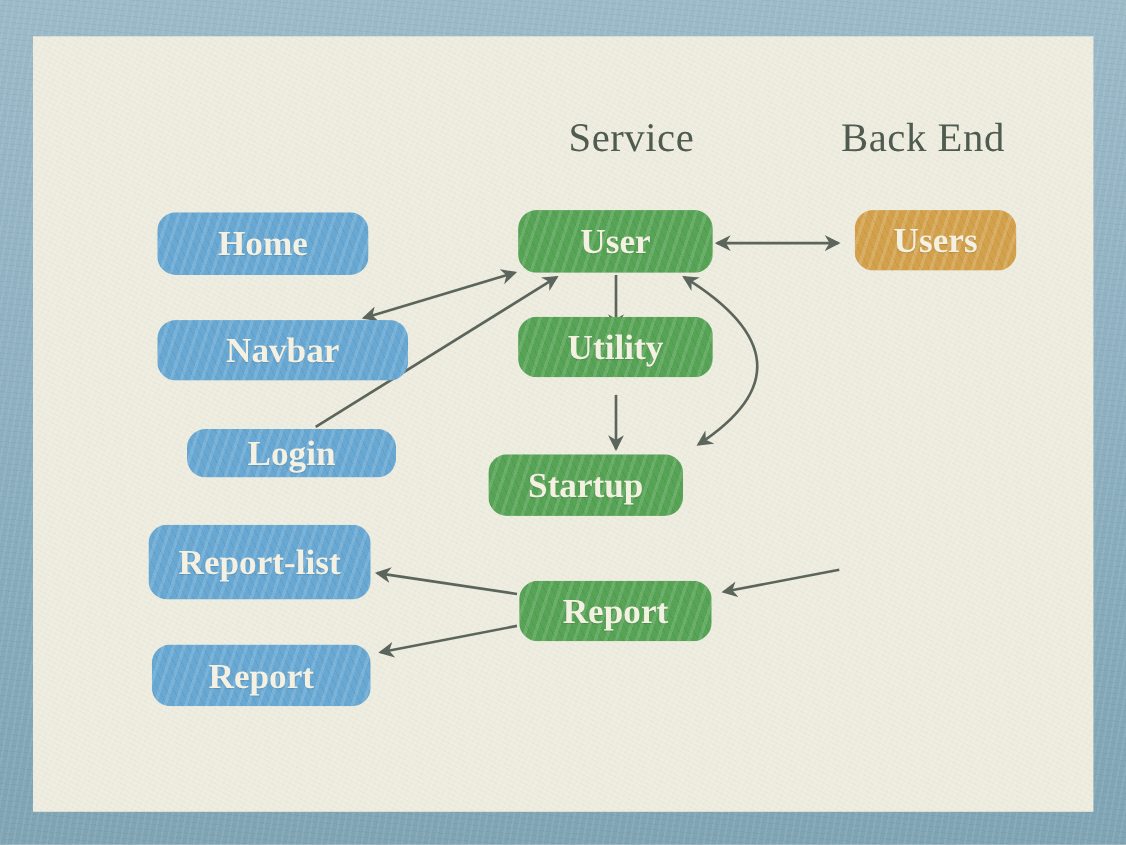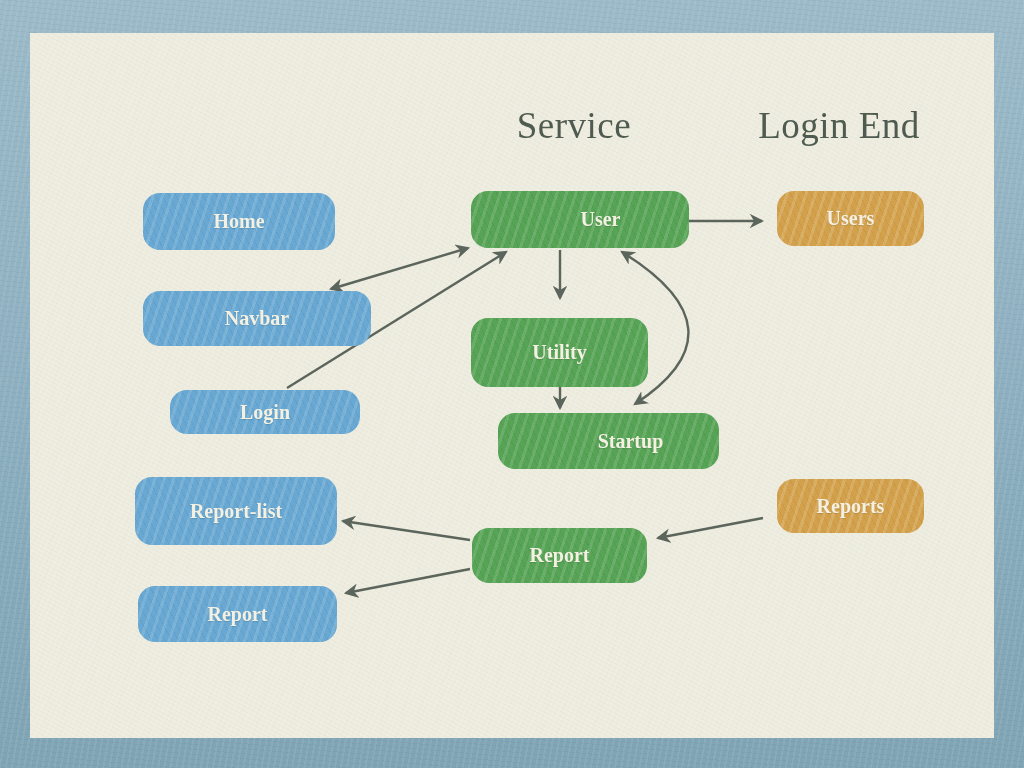--- a/index.html
+++ b/index.html
@@ -80,7 +80,7 @@
   <div id="canvas"></div>
 
   <div id="hdr-service" class="col-header">Service</div>
-  <div id="hdr-backend" class="col-header">Login End</div>
+  <div id="hdr-backend" class="col-header">Back End</div>
 
   <svg id="edges" width="1024" height="768" viewBox="0 0 1024 768" xmlns="http://www.w3.org/2000/svg">
     <defs>

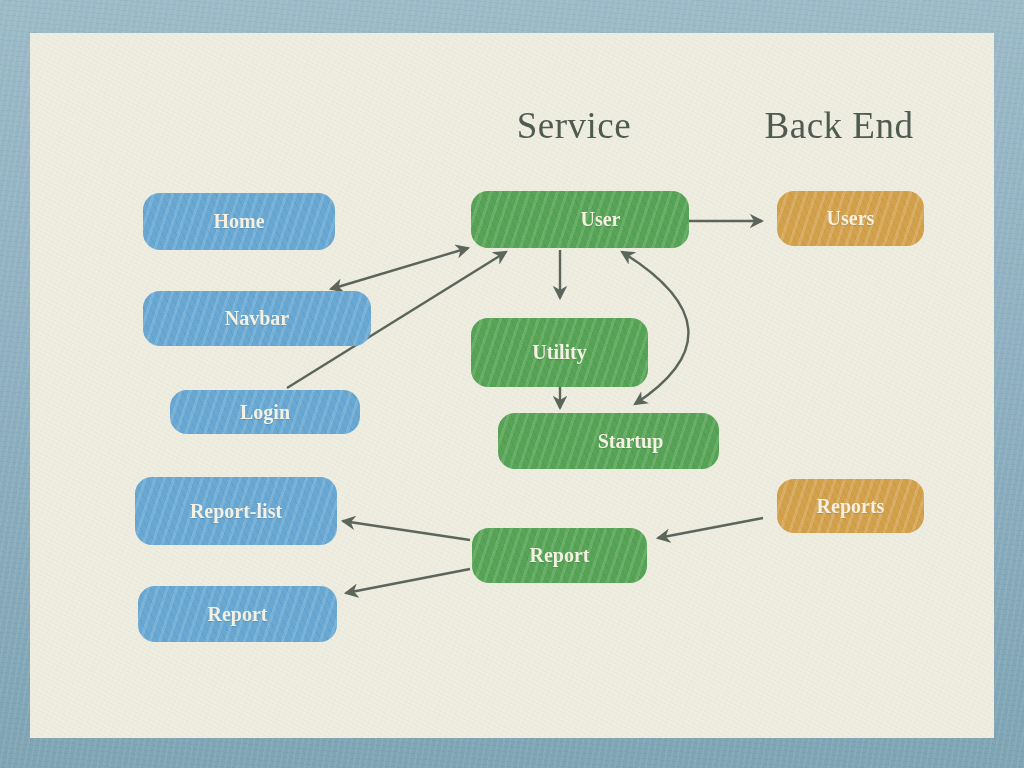--- a/index.html
+++ b/index.html
@@ -34,7 +34,7 @@
   .node{
     position:absolute;border-radius:17px;
     display:flex;align-items:center;justify-content:center;
-    font-weight:700;font-size:20px;
+    font-weight:700;font-size:32px;
     color:var(--label_text,#f4f1e2);
     text-shadow:0 1px 1px rgba(0,0,0,.12);
     text-align:center;

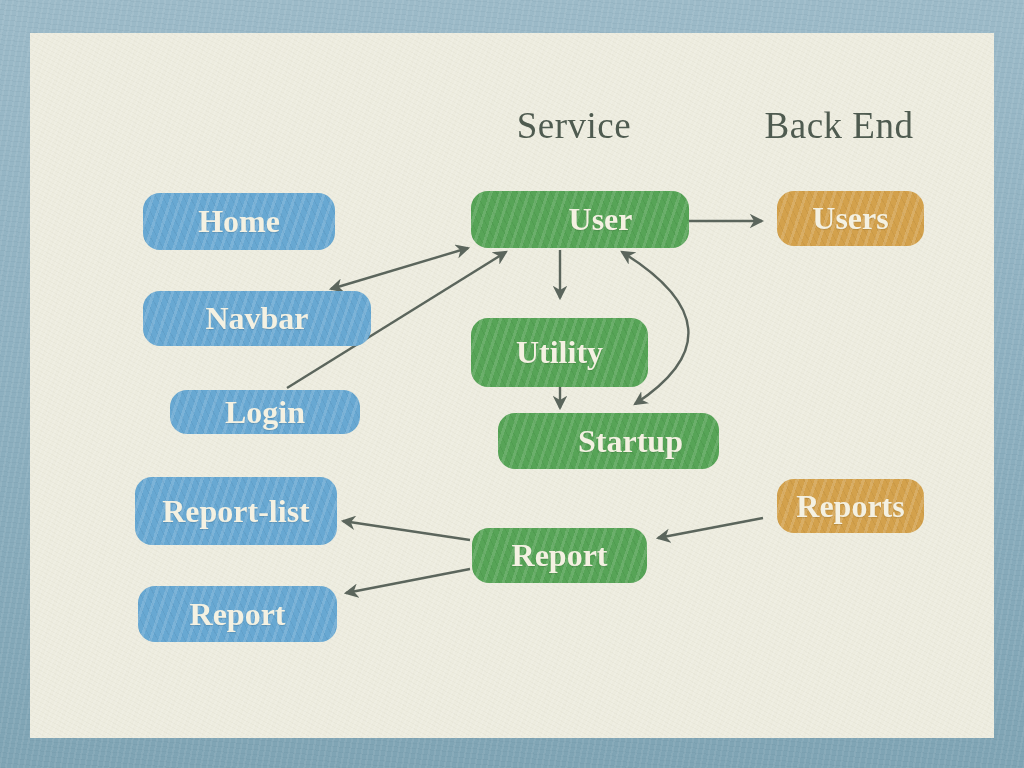--- a/index.html
+++ b/index.html
@@ -64,7 +64,7 @@
   #n-login      {left:143px;top:390px;width:190px;height:44px;margin-left:27px;}
   #n-reportlist {left:135px;top:477px;width:202px;height:68px;}
   #n-report-c   {left:138px;top:586px;width:199px;height:56px;}
-  #n-user       {left:471px;top:191px;width:177px;height:57px;padding-left:41px;}
+  #n-user       {left:471px;top:191px;width:177px;height:57px;}
   #n-utility    {left:471px;top:318px;width:177px;height:69px;}
   #n-startup    {left:498px;top:413px;width:177px;height:56px;padding-left:44px;}
   #n-report-s   {left:472px;top:528px;width:175px;height:55px;}

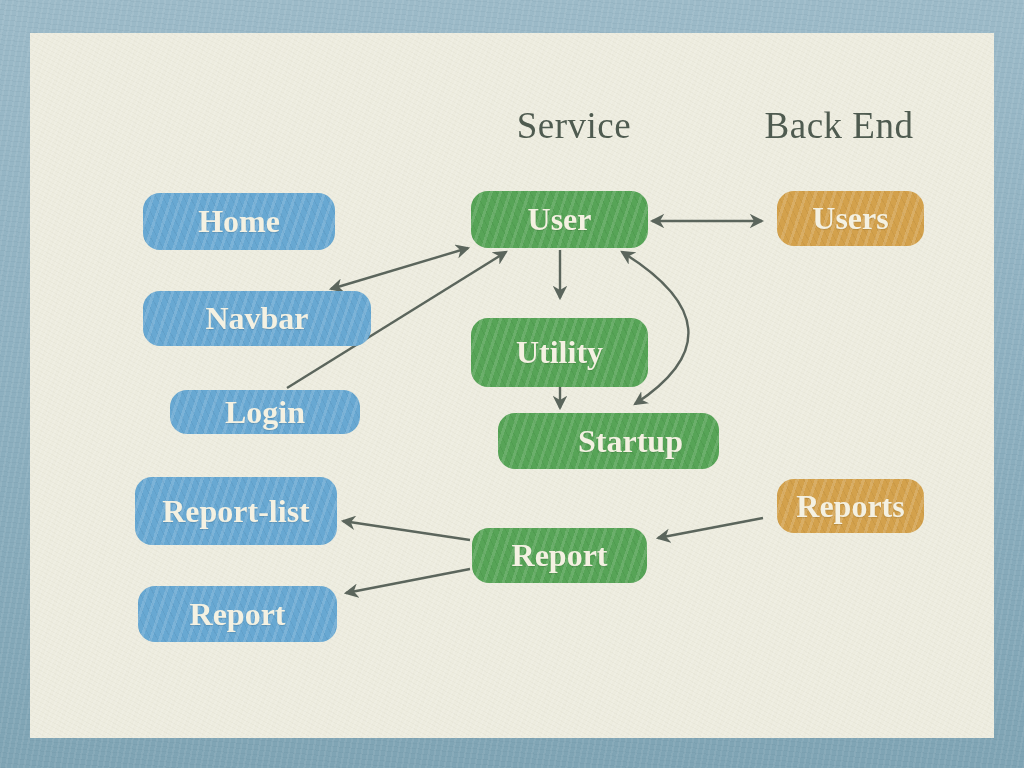--- a/index.html
+++ b/index.html
@@ -65,7 +65,7 @@
   #n-reportlist {left:135px;top:477px;width:202px;height:68px;}
   #n-report-c   {left:138px;top:586px;width:199px;height:56px;}
   #n-user       {left:471px;top:191px;width:177px;height:57px;}
-  #n-utility    {left:471px;top:318px;width:177px;height:69px;}
+  #n-utility    {left:471px;top:288px;width:177px;height:55px;}
   #n-startup    {left:498px;top:413px;width:177px;height:56px;padding-left:44px;}
   #n-report-s   {left:472px;top:528px;width:175px;height:55px;}
   #n-users      {left:765px;top:191px;width:147px;height:55px;}

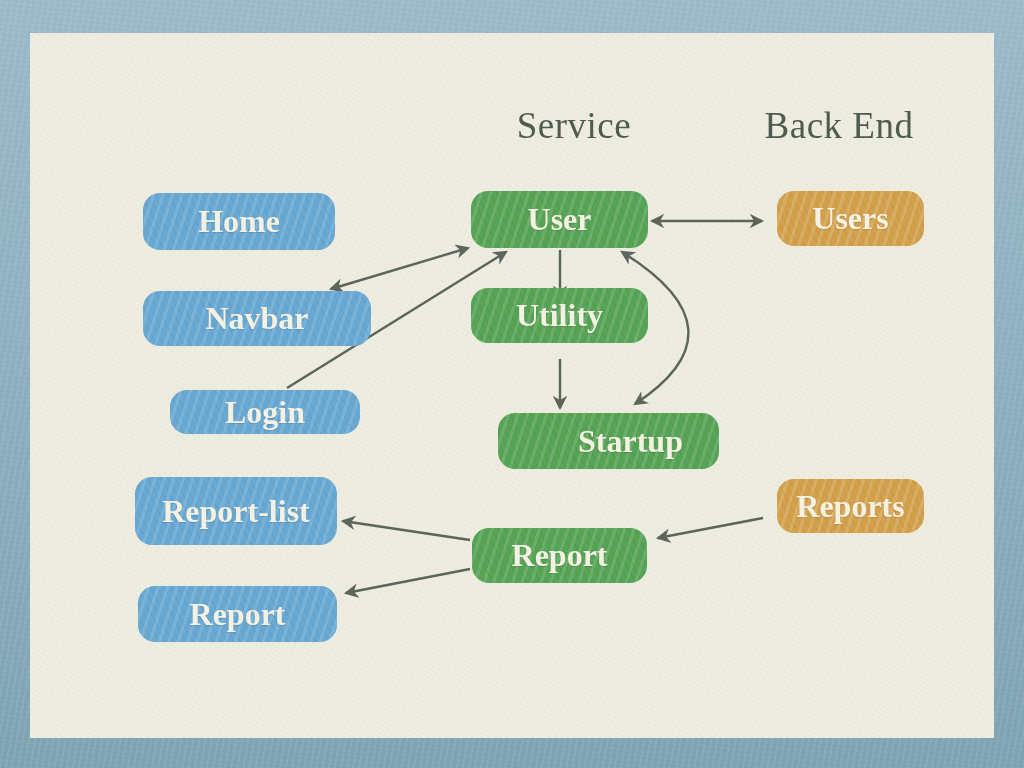--- a/index.html
+++ b/index.html
@@ -66,7 +66,7 @@
   #n-report-c   {left:138px;top:586px;width:199px;height:56px;}
   #n-user       {left:471px;top:191px;width:177px;height:57px;}
   #n-utility    {left:471px;top:288px;width:177px;height:55px;}
-  #n-startup    {left:498px;top:413px;width:177px;height:56px;padding-left:44px;}
+  #n-startup    {left:444px;top:413px;width:177px;height:56px;}
   #n-report-s   {left:472px;top:528px;width:175px;height:55px;}
   #n-users      {left:765px;top:191px;width:147px;height:55px;}
   #n-reports    {left:765px;top:479px;width:147px;height:54px;}

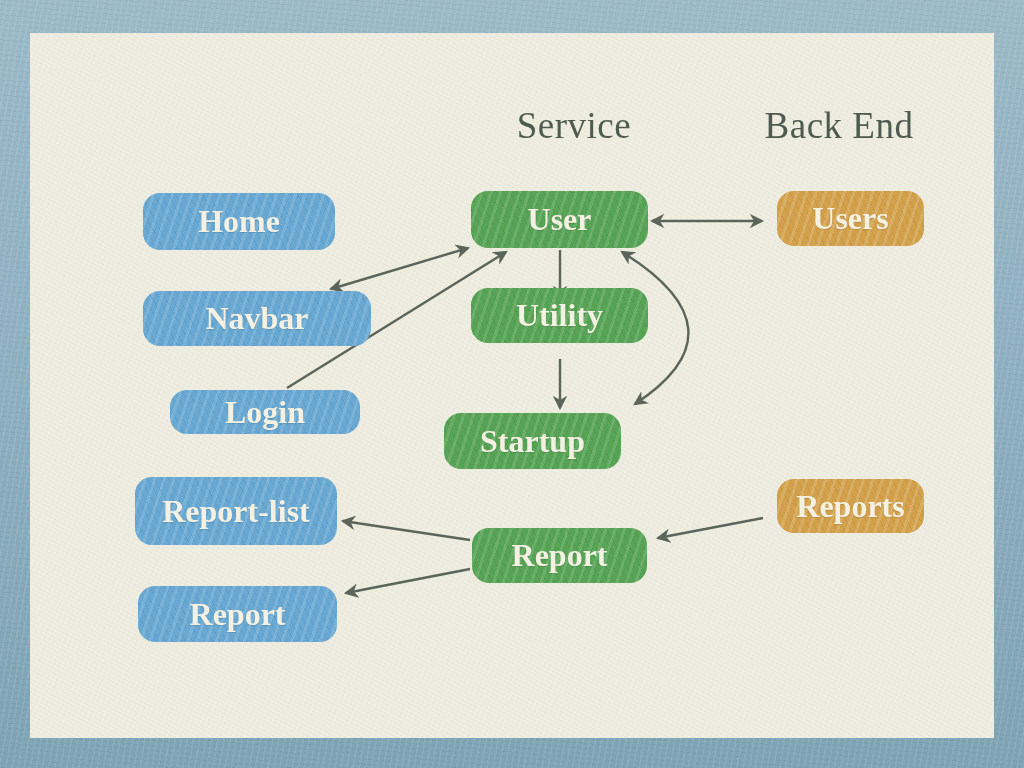--- a/index.html
+++ b/index.html
@@ -131,9 +131,6 @@
   <div id="n-users" class="node orange">
     <span>Users</span>
   </div>
-  <div id="n-reports" class="node orange">
-    <span>Reports</span>
-  </div>
 </div>
 
 </body></html>

